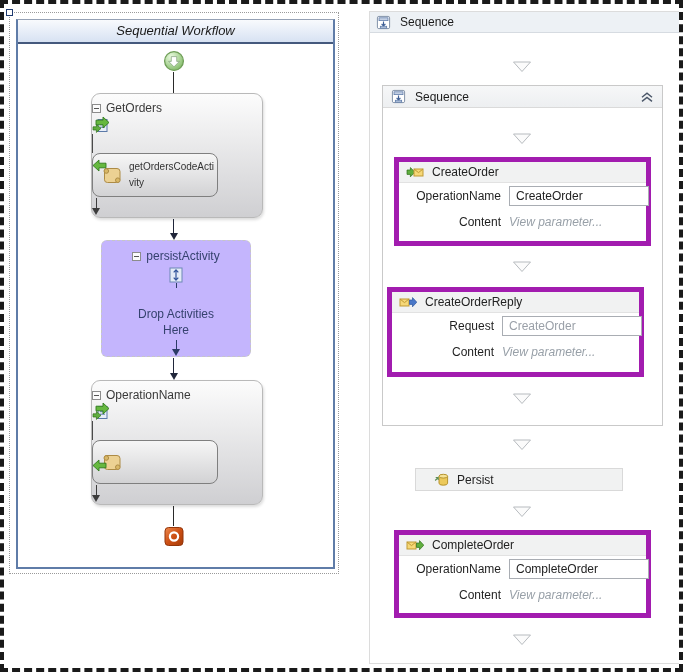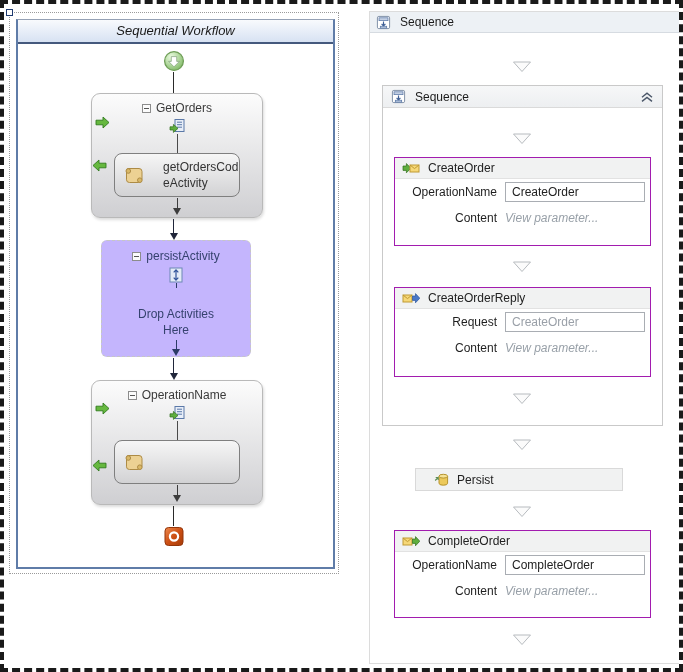--- a/index.html
+++ b/index.html
@@ -28,7 +28,7 @@
   .act-box { position:absolute; width:172px; height:125px; border:1px solid #b9b9b9;
              border-radius:9px; background:linear-gradient(#fcfcfc,#cfcfd2);
              box-shadow:1px 2px 3px rgba(0,0,0,.14);
-             display:flex; flex-direction:column; align-items:center; }
+             display:flex; flex-direction:column; align-items:flex-start; }
   .act-header { display:flex; align-items:center; gap:5px; margin-top:7px;
                 font-size:12px; color:#3a3a3a; }
   .minus-box { width:9px; height:9px; border:1px solid #8c8c8c; background:#fbfbfb;

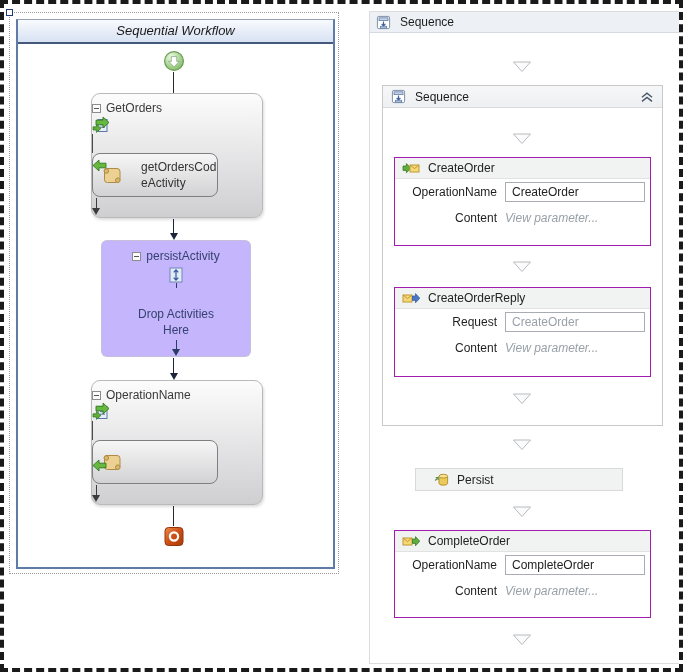--- a/index.html
+++ b/index.html
@@ -39,7 +39,7 @@
   .inner-box { width:126px; height:44px; border:1px solid #7f7f7f; border-radius:8px;
                background:linear-gradient(#f6f6f6,#d2d2d4);
                display:flex; align-items:center; padding-left:7px; }
-  .inner-label { margin-left:18px; width:94px; font-size:12px; line-height:16px;
+  .inner-label { margin-left:6px; width:94px; font-size:10px; line-height:16px;
                  color:#333; word-break:break-all; text-align:left; }
 
   .da { display:flex; flex-direction:column; align-items:center; }

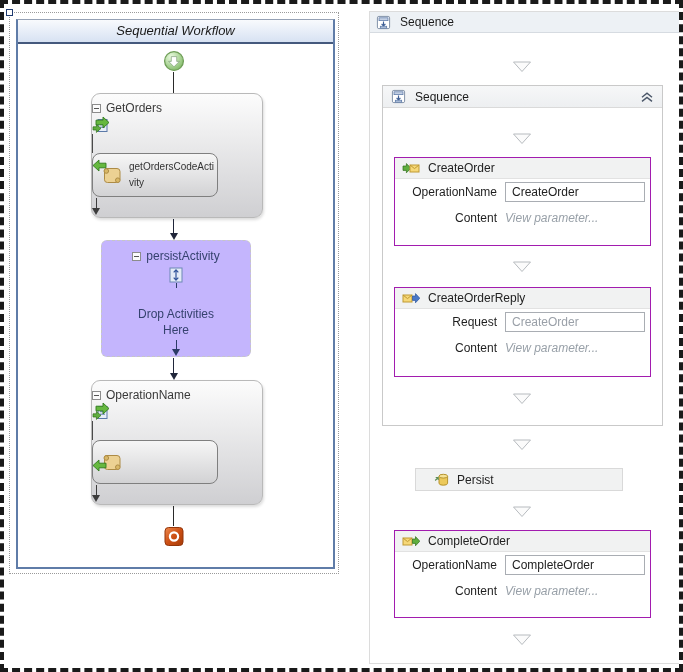--- a/index.html
+++ b/index.html
@@ -79,7 +79,7 @@
 
   .drop-tri { position:absolute; width:20px; height:12px; }
 
-  .card { position:absolute; width:257px; background:#fff; border:1px solid #a21caf; }
+  .card { position:absolute; width:257px; background:#fff; border:5px solid #a21caf; }
   .card-header { height:21px; background:#f1f2f2; border-bottom:1px solid #e2e2e2;
                  display:flex; align-items:center; gap:8px; padding:0 7px;
                  font-size:12px; color:#222; }

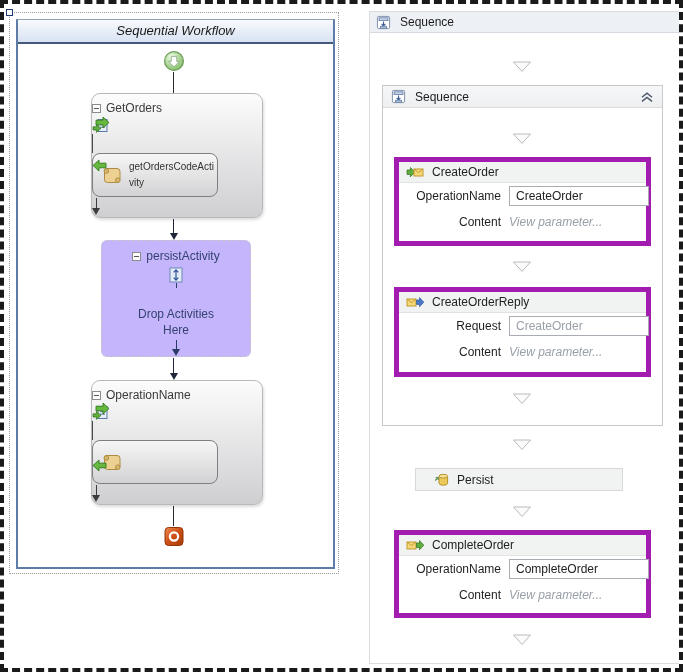--- a/index.html
+++ b/index.html
@@ -319,7 +319,7 @@
           </svg>
       </div>
 
-      <div class="card" style="left:11px;top:201px;height:90px;">
+      <div class="card" style="left:4px;top:201px;height:90px;">
         <div class="card-header">
           <span class="icon">
             <svg width="18" height="13" viewBox="0 0 18 13">

